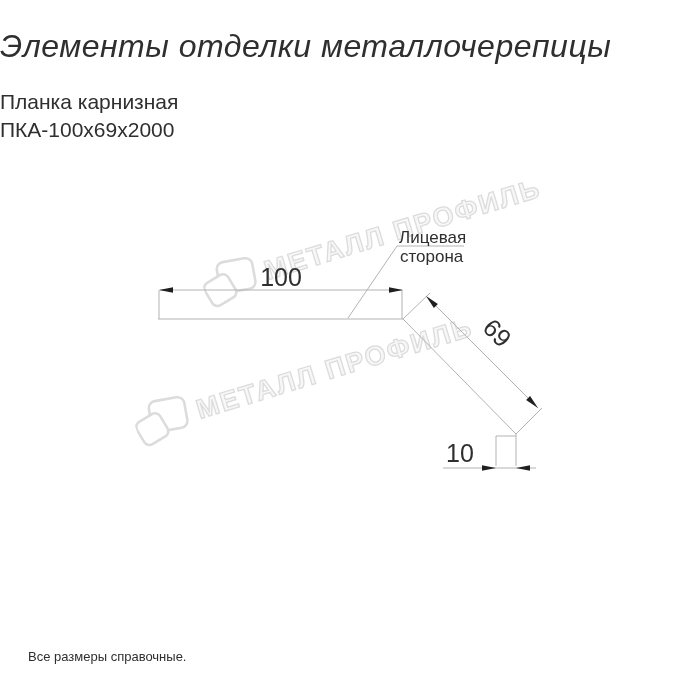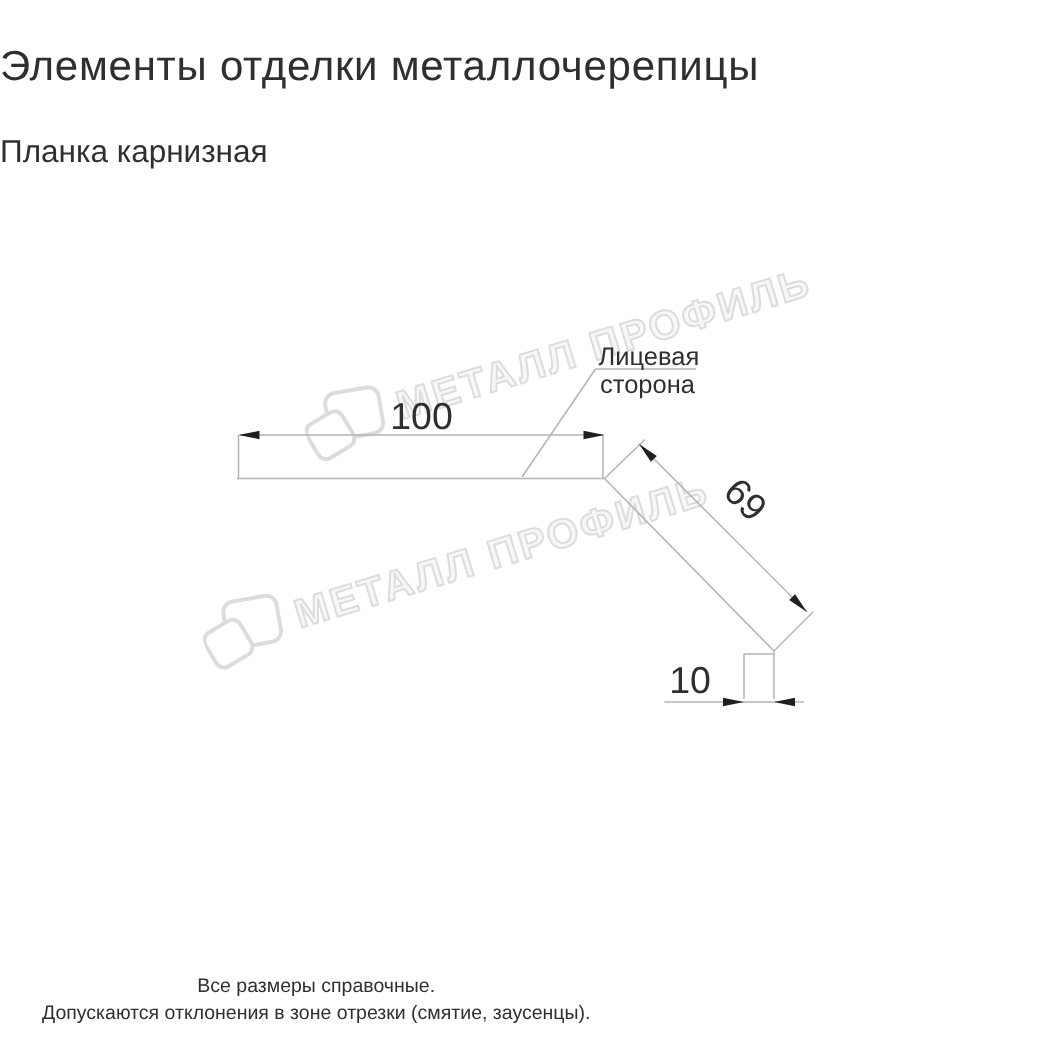--- a/index.html
+++ b/index.html
@@ -10,7 +10,7 @@
     position:relative;width:700px;height:700px;background:var(--bg);
     overflow:hidden;font-family:"Liberation Sans","DejaVu Sans",sans-serif;color:var(--ink);
   }
-  .page-title{position:absolute;top:28px;left:0;width:700px;font-size:28px;letter-spacing:.5px;}
+  .page-title{position:absolute;top:28px;left:0;width:700px;font-size:32px;letter-spacing:.5px;font-style:italic;}
   .product-name{position:absolute;top:90px;left:0;width:692px;font-size:21px;}
   .product-code{position:absolute;top:118px;left:0;width:700px;font-size:21px;}
 

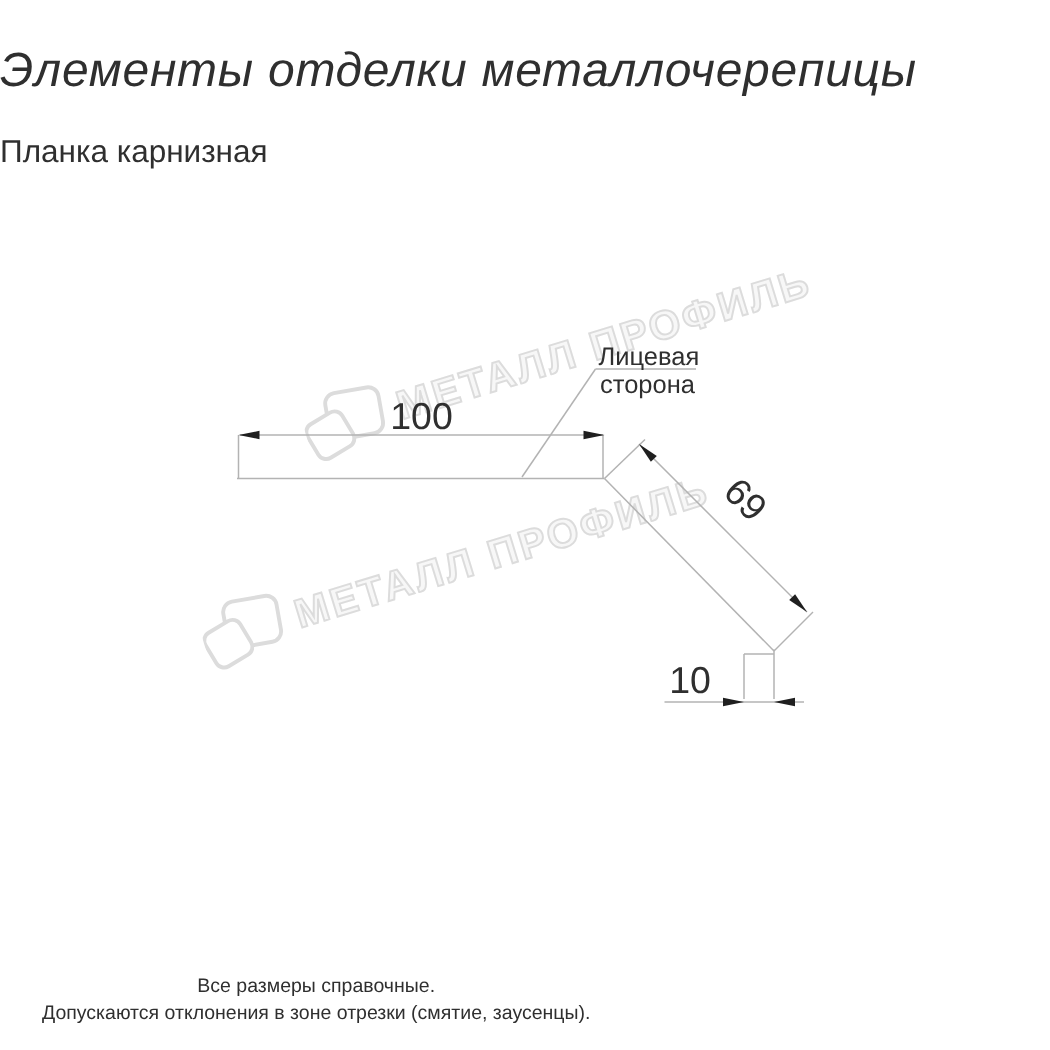--- a/index.html
+++ b/index.html
@@ -56,6 +56,7 @@
 
   <div class="page-title">Элементы отделки металлочерепицы</div>
   <div class="product-name">Планка карнизная</div>
+  <div class="product-code">ПКА-100х69х2000</div>
 
   <svg class="drawing" width="700" height="700" viewBox="0 0 700 700">
 

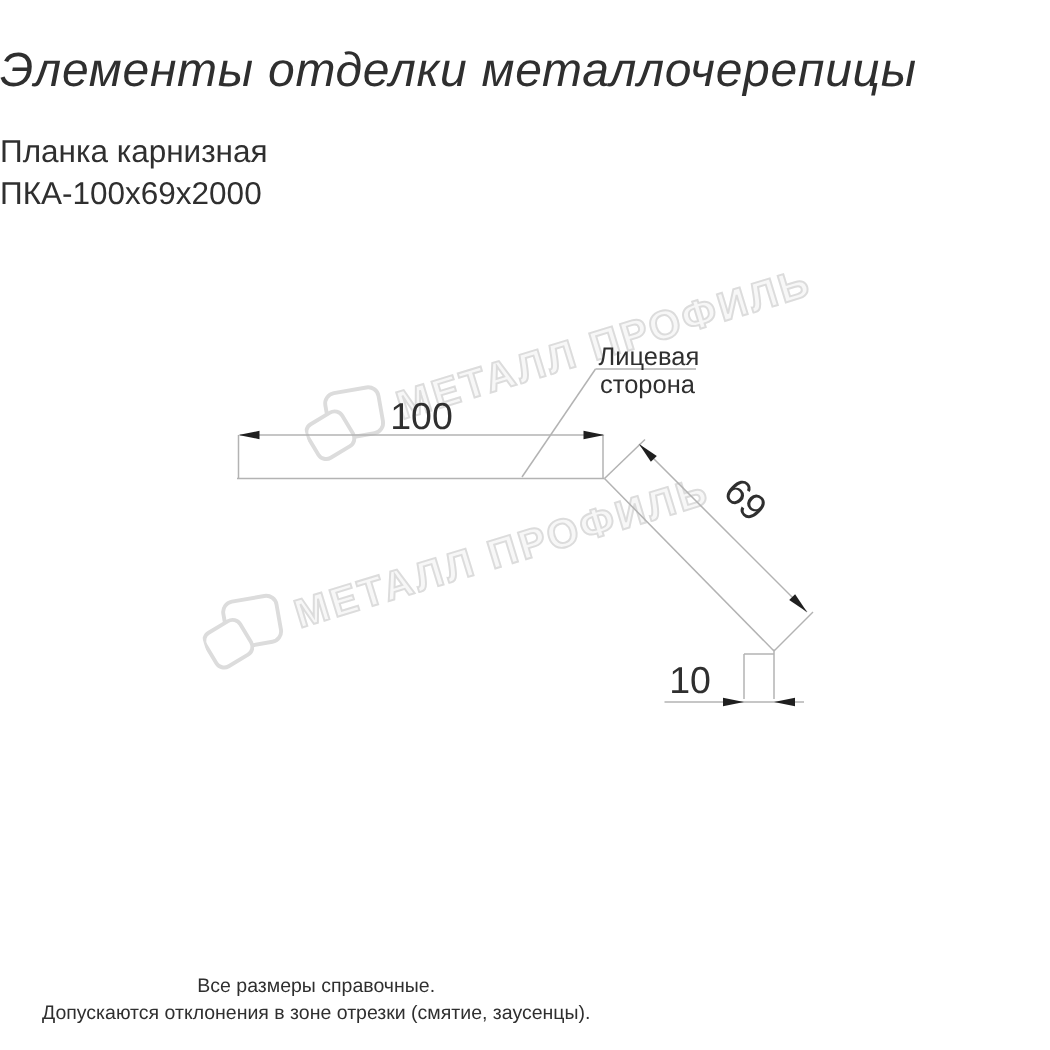--- a/index.html
+++ b/index.html
@@ -115,7 +115,6 @@
 
   <div class="footnotes">
     <div>Все размеры справочные.</div>
-    <div>Допускаются отклонения в зоне отрезки (смятие, заусенцы).</div>
   </div>
 
 </div>

